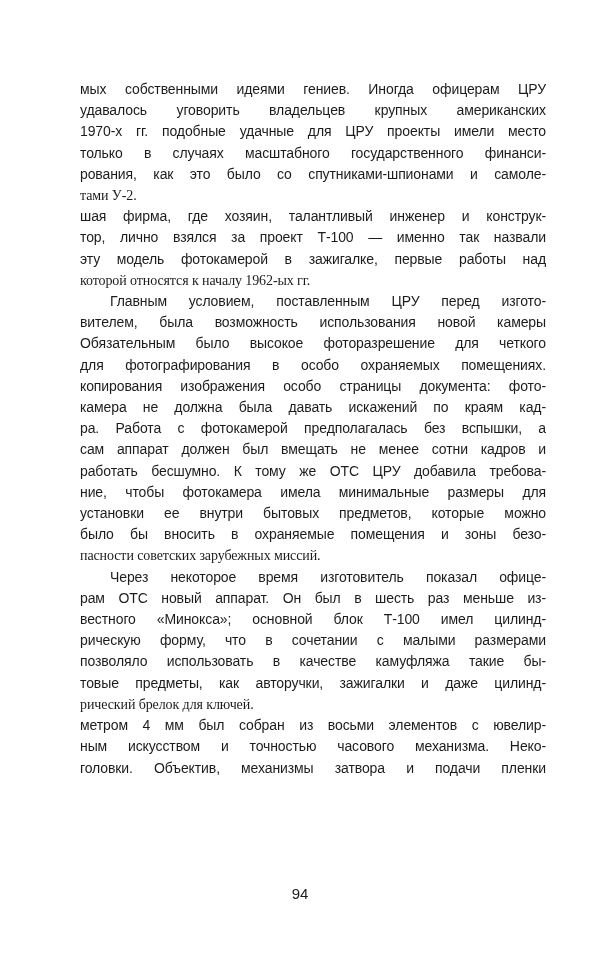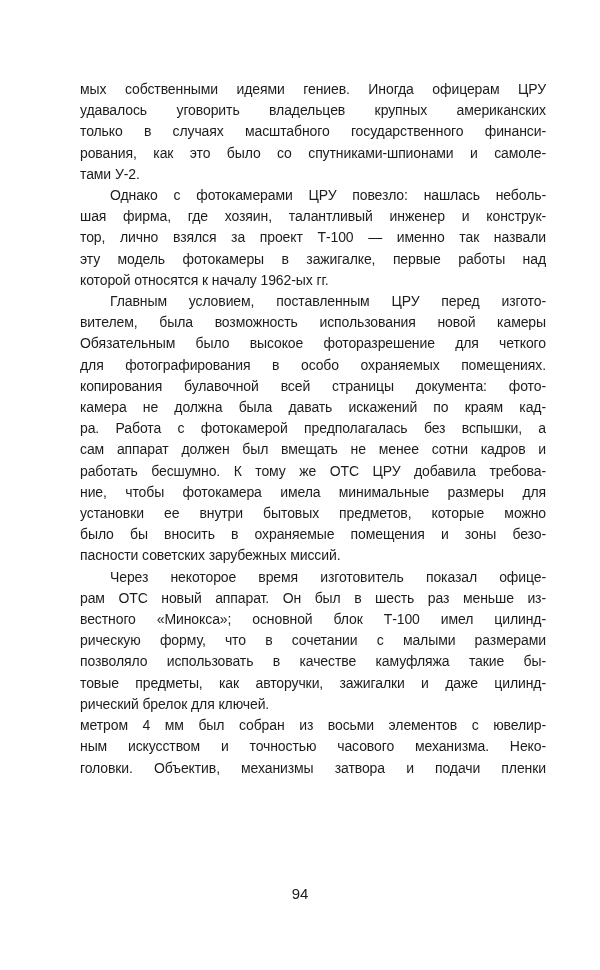--- a/index.html
+++ b/index.html
@@ -60,6 +60,7 @@
       <div class="para">
         <div class="line">мых собственными идеями гениев. Иногда офицерам ЦРУ</div>
         <div class="line">удавалось уговорить владельцев крупных американских</div>
+        <div class="line">1970-х гг. подобные удачные для ЦРУ проекты имели место</div>
         <div class="line">только в случаях масштабного государственного финанси-</div>
         <div class="line">рования, как это было со спутниками-шпионами и самоле-</div>
         <div class="line last">тами У-2.</div>

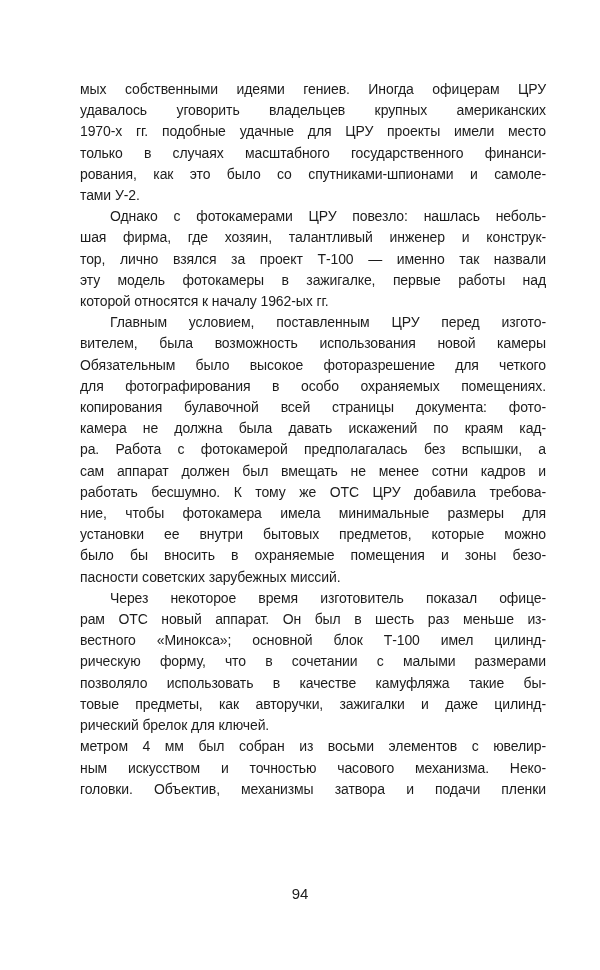--- a/index.html
+++ b/index.html
@@ -37,6 +37,7 @@
   }
   .line.last {
     text-align-last: left;
+    font-family: Liberation Serif, serif;
     -moz-text-align-last: left;
   }
   .line.indent {

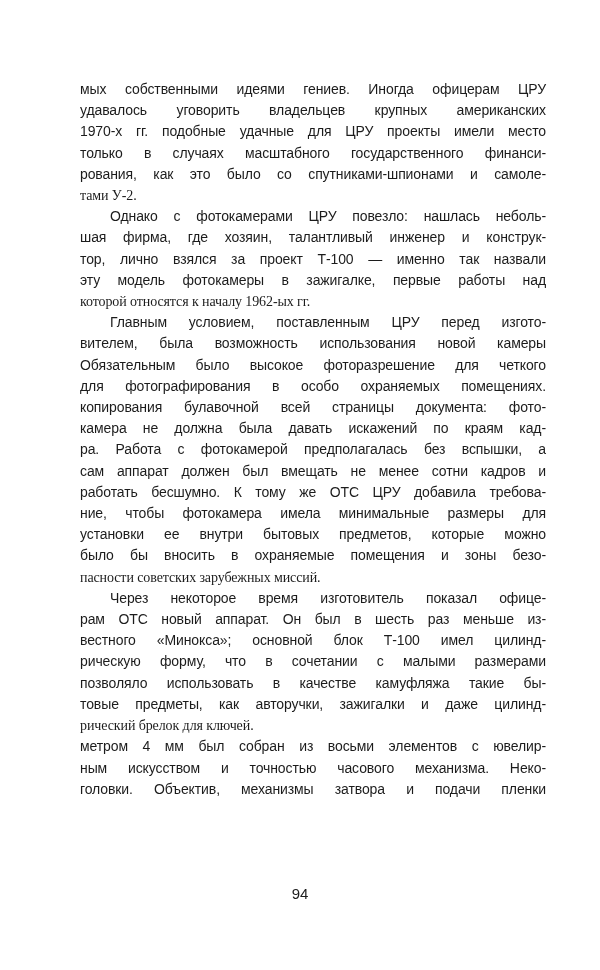--- a/index.html
+++ b/index.html
@@ -67,7 +67,6 @@
         <div class="line last">тами У-2.</div>
       </div>
       <div class="para">
-        <div class="line indent">Однако с фотокамерами ЦРУ повезло: нашлась неболь-</div>
         <div class="line">шая фирма, где хозяин, талантливый инженер и конструк-</div>
         <div class="line">тор, лично взялся за проект Т-100 — именно так назвали</div>
         <div class="line">эту модель фотокамеры в зажигалке, первые работы над</div>

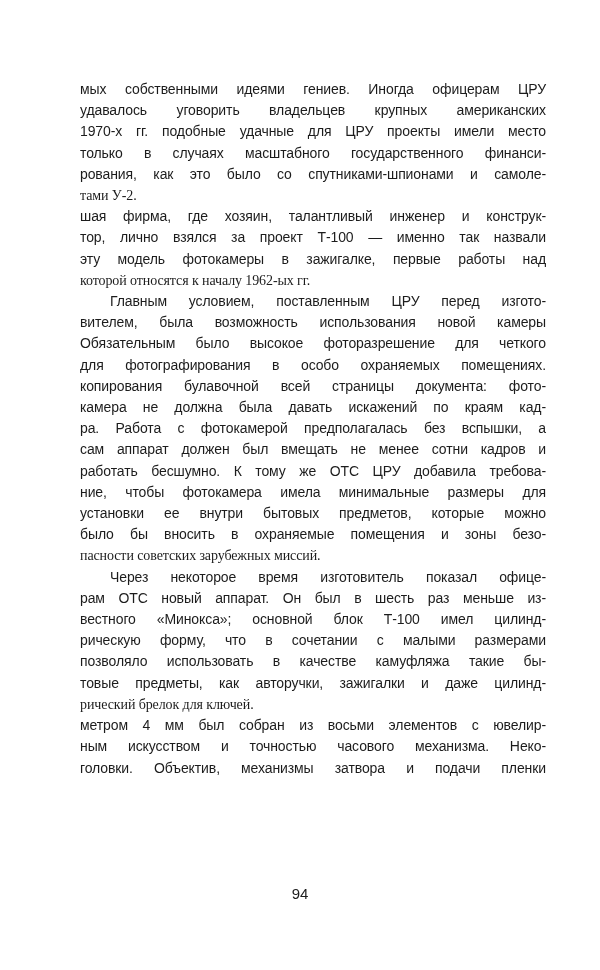--- a/index.html
+++ b/index.html
@@ -69,7 +69,7 @@
       <div class="para">
         <div class="line">шая фирма, где хозяин, талантливый инженер и конструк-</div>
         <div class="line">тор, лично взялся за проект Т-100 — именно так назвали</div>
-        <div class="line">эту модель фотокамеры в зажигалке, первые работы над</div>
+        <div class="line">эту модель фотокамерой в зажигалке, первые работы над</div>
         <div class="line last">которой относятся к началу 1962-ых гг.</div>
       </div>
       <div class="para">

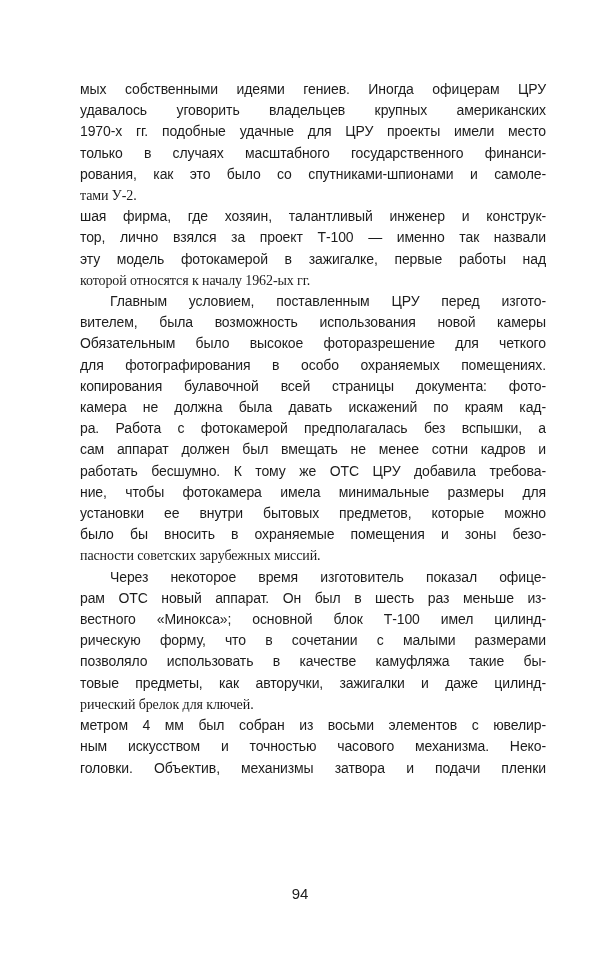--- a/index.html
+++ b/index.html
@@ -77,7 +77,7 @@
         <div class="line">вителем, была возможность использования новой камеры</div>
         <div class="line">Обязательным было высокое фоторазрешение для четкого</div>
         <div class="line">для фотографирования в особо охраняемых помещениях.</div>
-        <div class="line">копирования булавочной всей страницы документа: фото-</div>
+        <div class="line">копирования изображения особо страницы документа: фото-</div>
         <div class="line">камера не должна была давать искажений по краям кад-</div>
         <div class="line">ра. Работа с фотокамерой предполагалась без вспышки, а</div>
         <div class="line">сам аппарат должен был вмещать не менее сотни кадров и</div>

